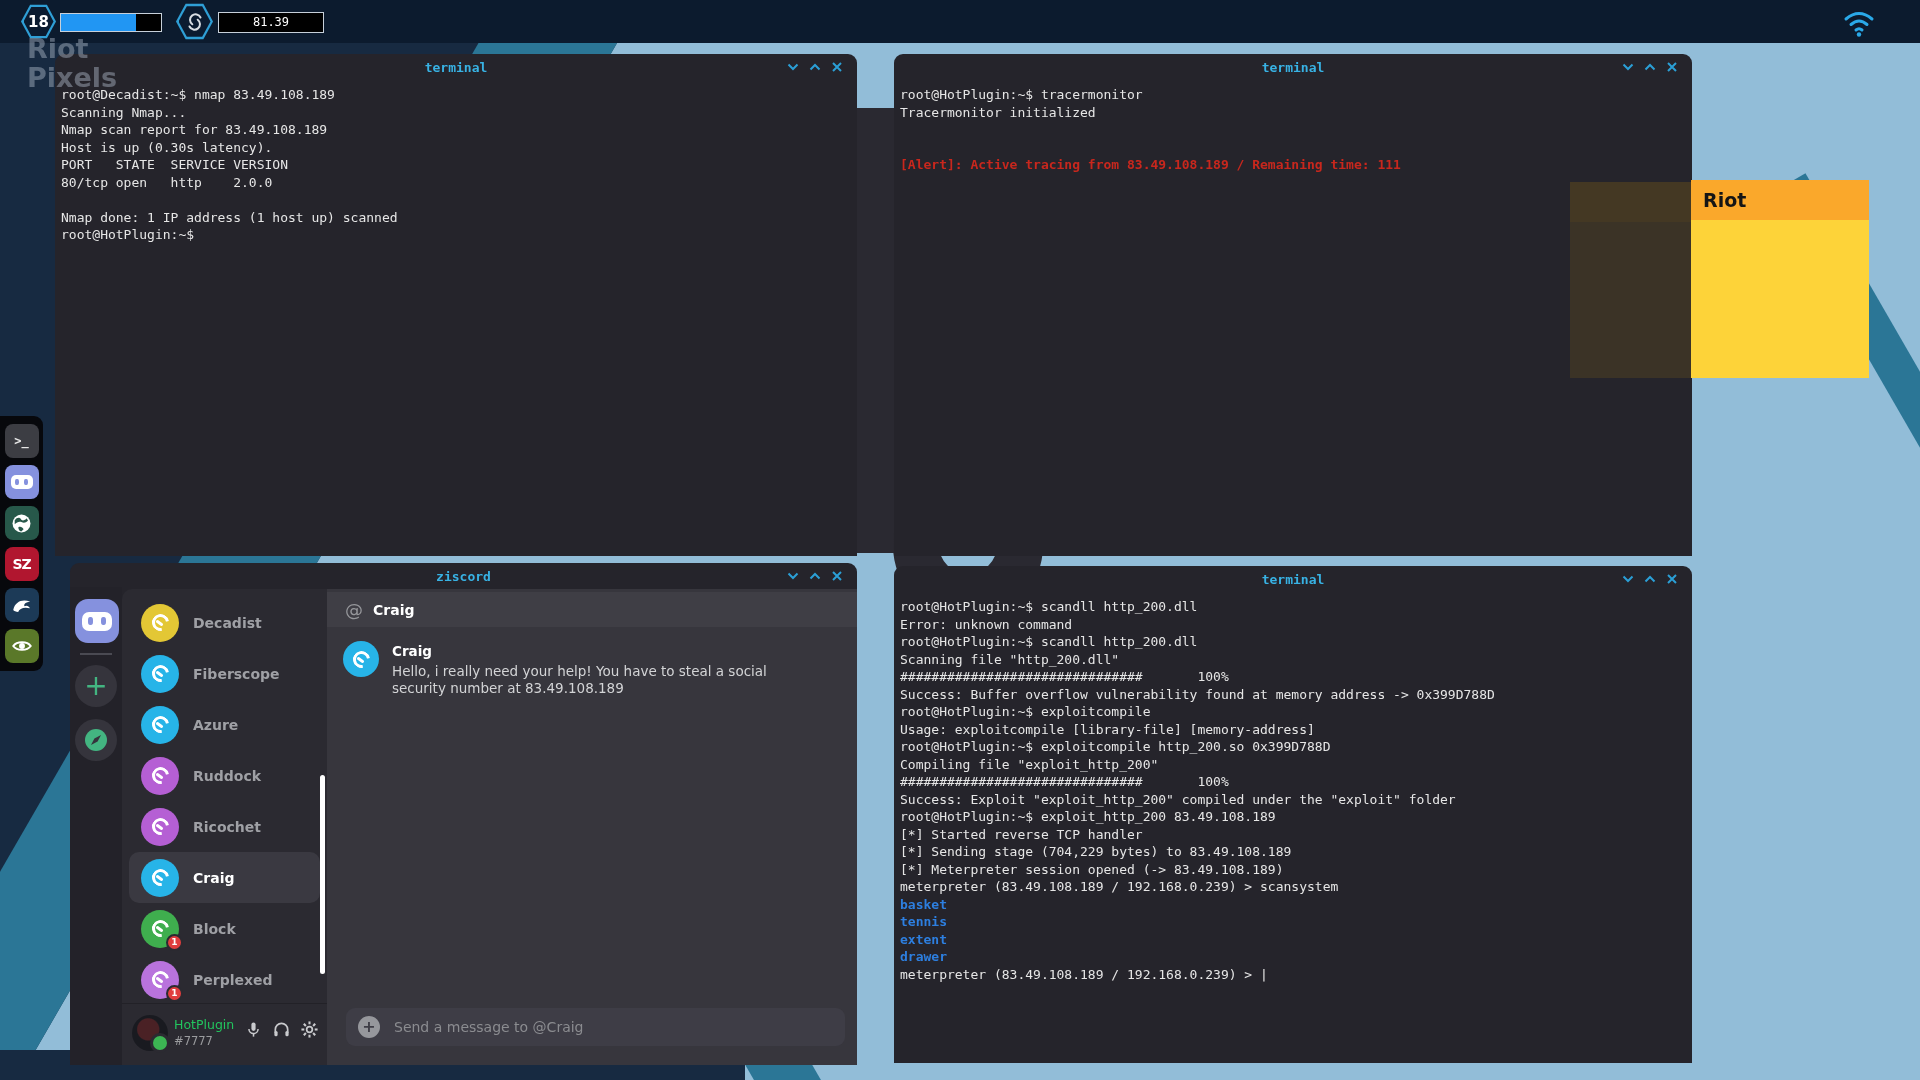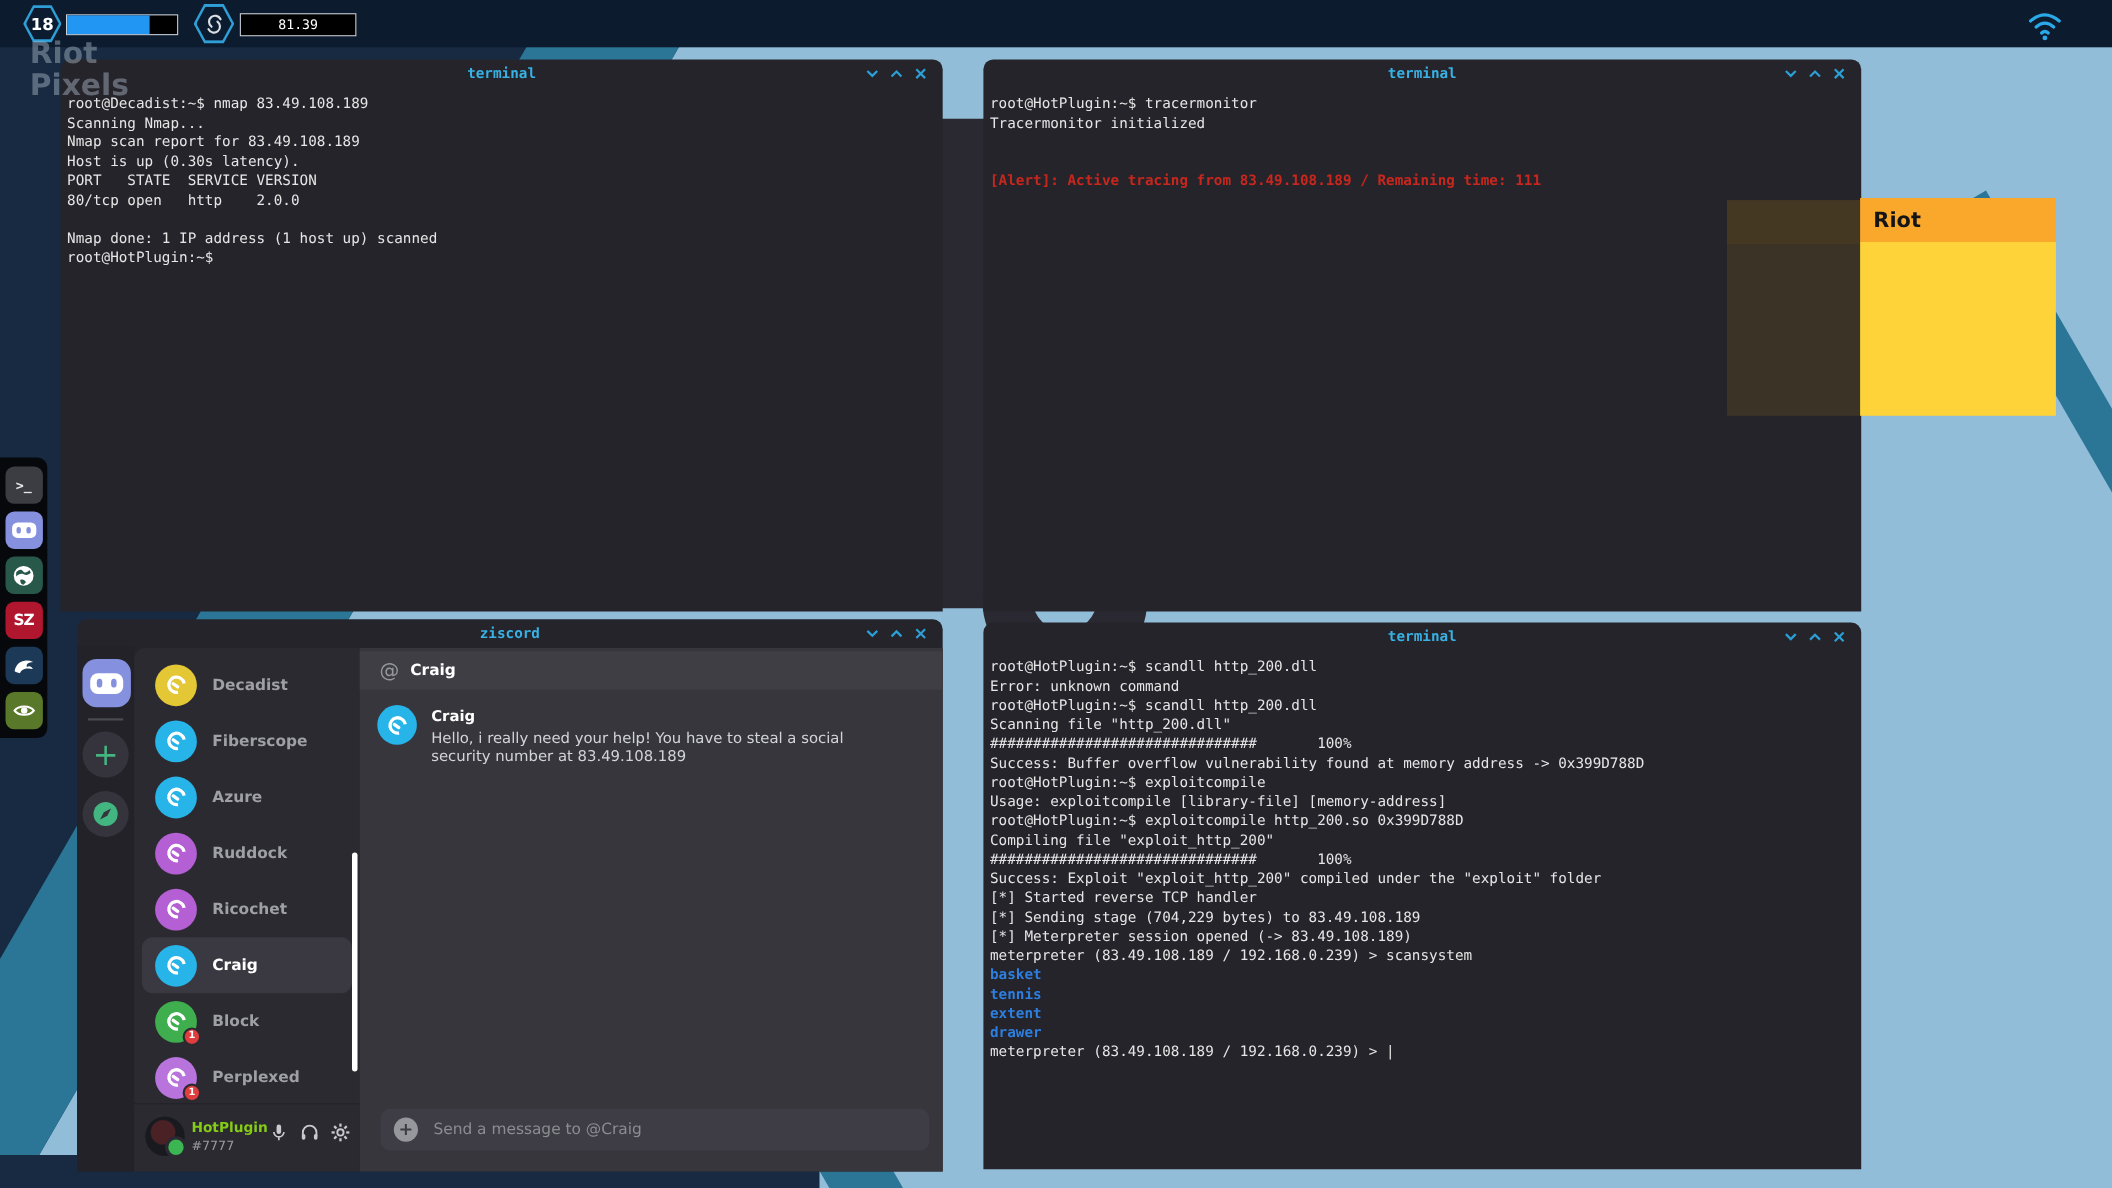--- a/index.html
+++ b/index.html
@@ -251,6 +251,7 @@
         <div class="tline" data-c="">Compiling file "exploit_http_200"</div>
         <div class="tline" data-c="">###############################       100%</div>
         <div class="tline" data-c="">Success: Exploit "exploit_http_200" compiled under the "exploit" folder</div>
+        <div class="tline" data-c="">root@HotPlugin:~$ exploit_http_200 83.49.108.189</div>
         <div class="tline" data-c="">[*] Started reverse TCP handler</div>
         <div class="tline" data-c="">[*] Sending stage (704,229 bytes) to 83.49.108.189</div>
         <div class="tline" data-c="">[*] Meterpreter session opened (-&gt; 83.49.108.189)</div>

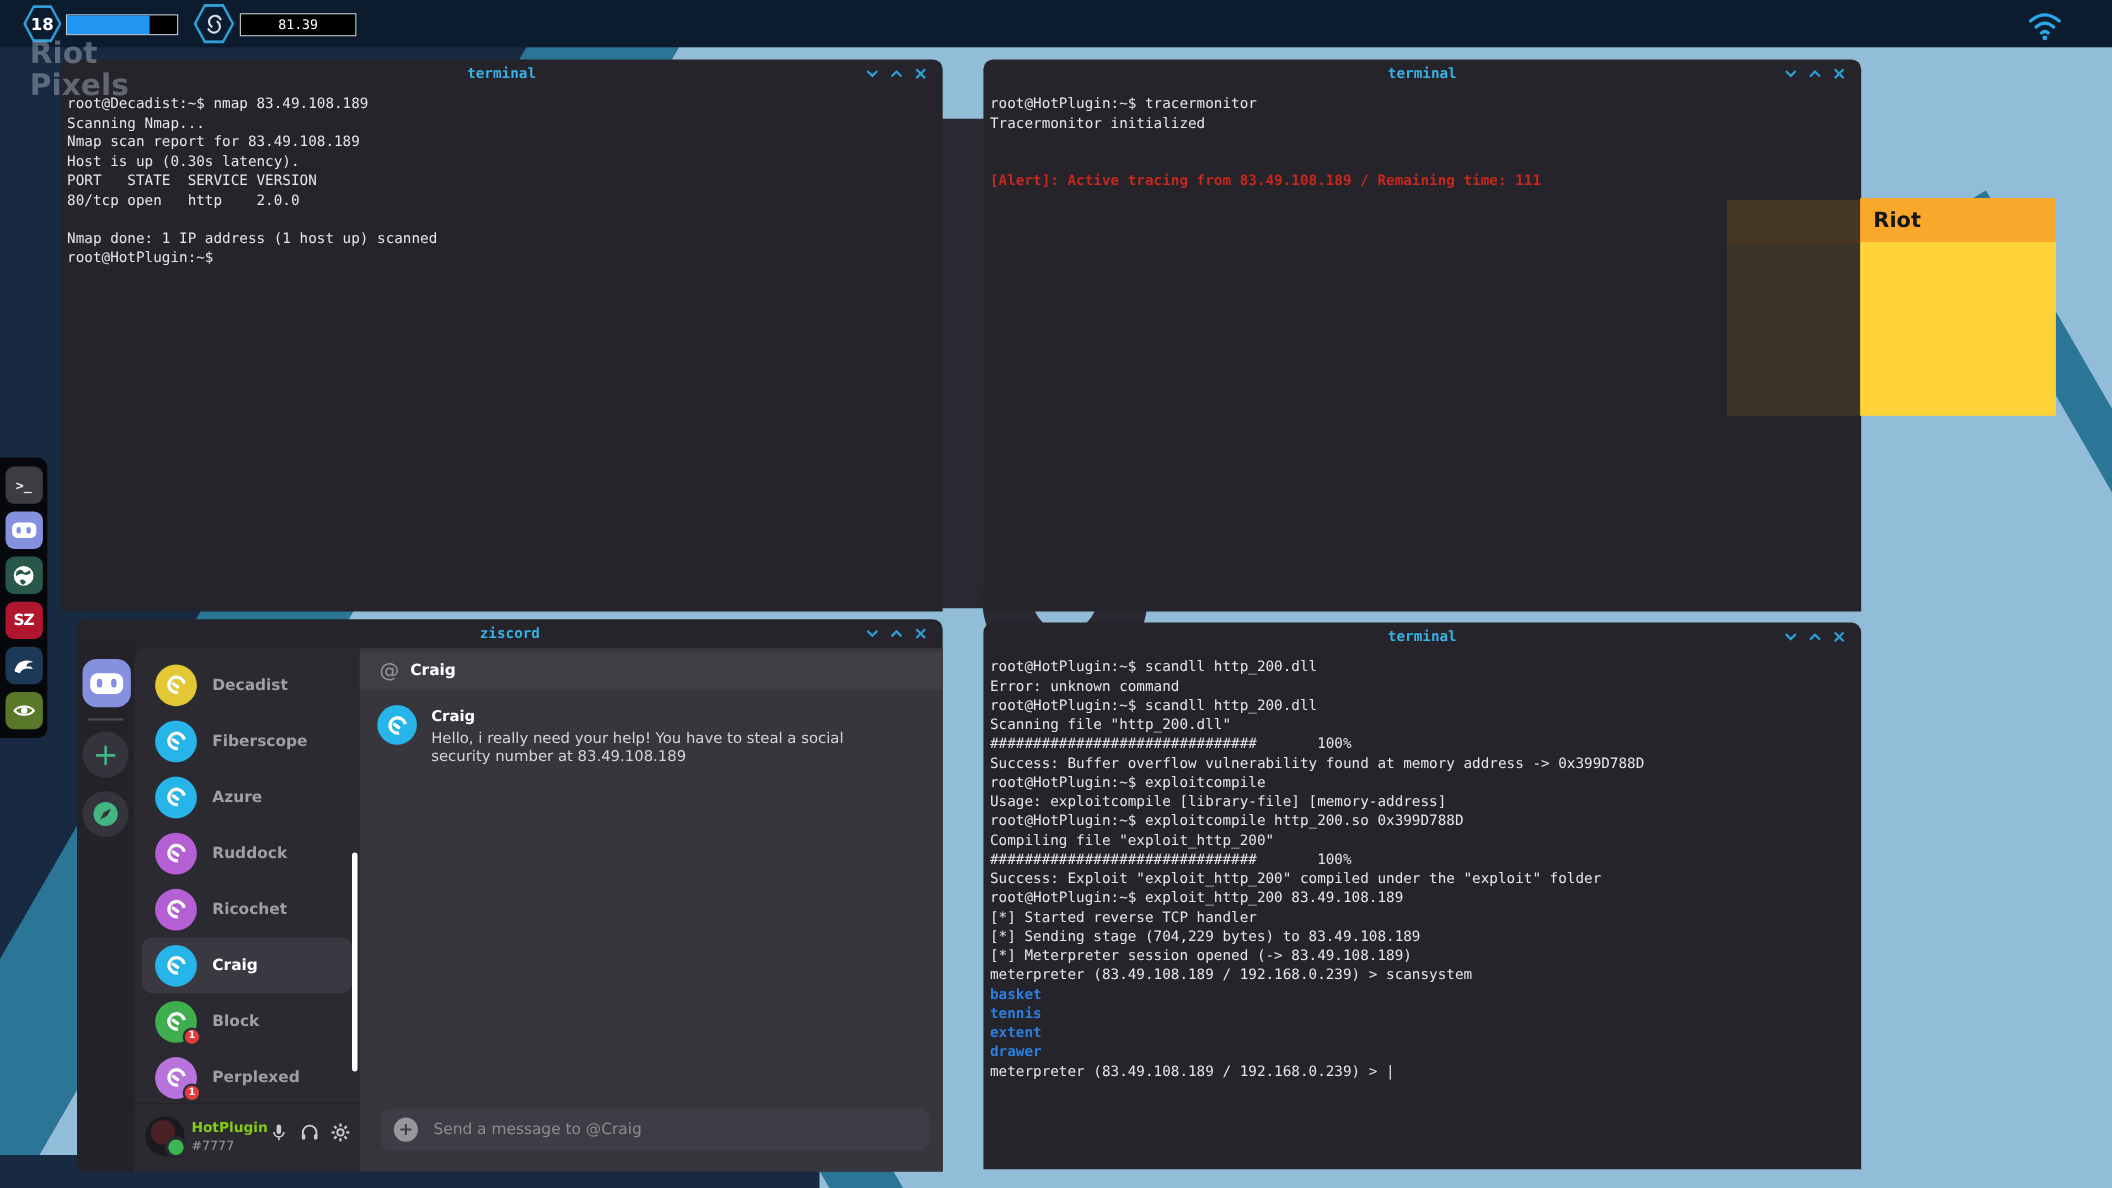--- a/index.html
+++ b/index.html
@@ -76,7 +76,7 @@
   .z-user{position:absolute;left:52px;bottom:0;width:205px;height:62px;background:#2b2a31;border-top:1px solid #222127;box-sizing:border-box}
   .z-uav{position:absolute;left:10px;top:11px;width:36px;height:36px;border-radius:50%;background:radial-gradient(circle at 45% 40%,#4a2125 36%,#191a20 40%);}
   .z-status{position:absolute;right:-2px;bottom:-2px;width:14px;height:14px;border-radius:50%;background:#3cb553;border:3px solid #2b2a31}
-  .z-uname{position:absolute;left:52px;top:13px;font-weight:700;font-size:12.5px;color:#84cc16}
+  .z-uname{position:absolute;left:52px;top:13px;font-weight:400;font-size:12.5px;color:#22c55e}
   .z-utag{position:absolute;left:52px;top:30px;font-size:11.5px;color:#9a9b9e}
   .z-uicons{position:absolute;right:8px;top:16px;display:flex;gap:9px}
   .z-uicons svg{cursor:pointer}

